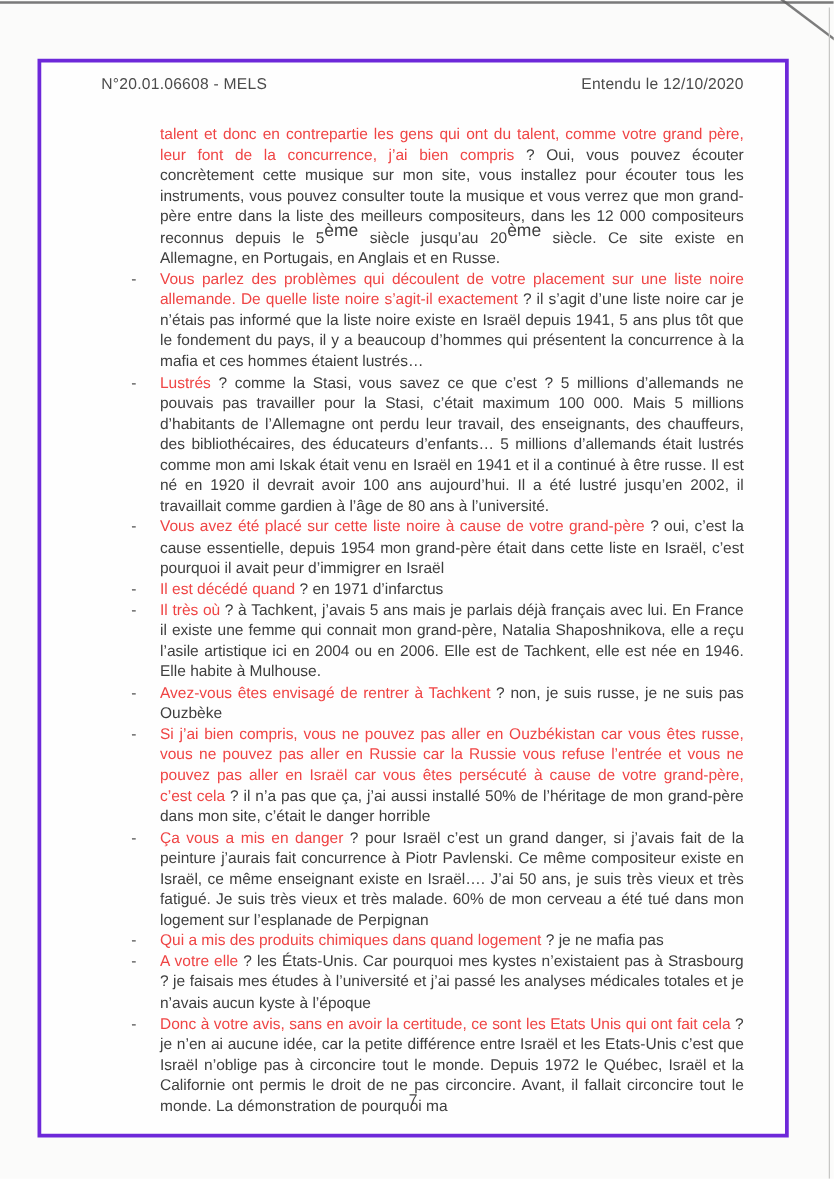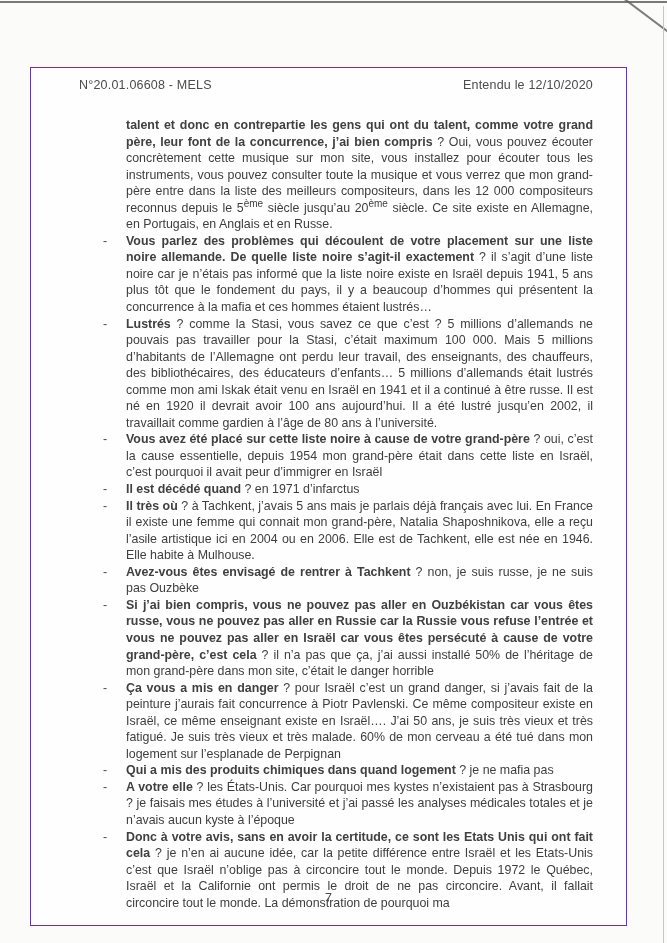--- a/index.html
+++ b/index.html
@@ -15,7 +15,7 @@
   
   .page{
     position:absolute;left:30px;top:47px;width:595px;height:857px;
-    background:#fefefe;border:1px solid #6d28d9;margin-top:20px;
+    background:#fefefe;border:3px solid #6d28d9;
   }
   .header{
     position:absolute;top:10px;left:48px;right:33px;

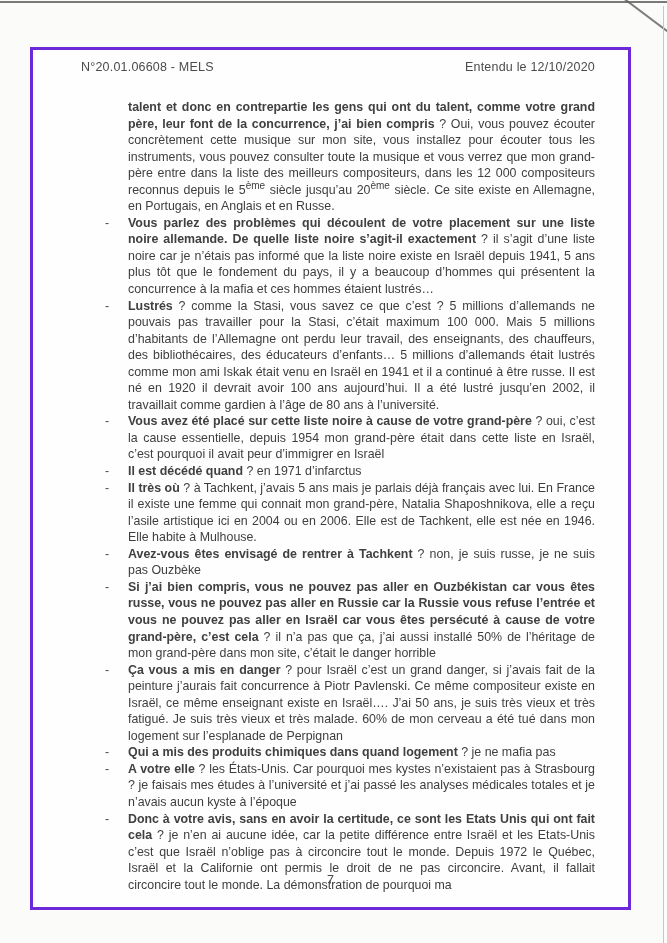--- a/index.html
+++ b/index.html
@@ -28,7 +28,7 @@
     text-align:justify;
   }
   .item{position:relative;}
-  .item .b{font-weight:bold;color:#404040;}
+  .item .b{font-weight:normal;color:#ef4444;}
   .item .dash{position:absolute;left:-23px;top:0;font-weight:normal;color:#4a4a4a;}
   .item sup{font-size:10px;line-height:0;vertical-align:super;}
   .footer{

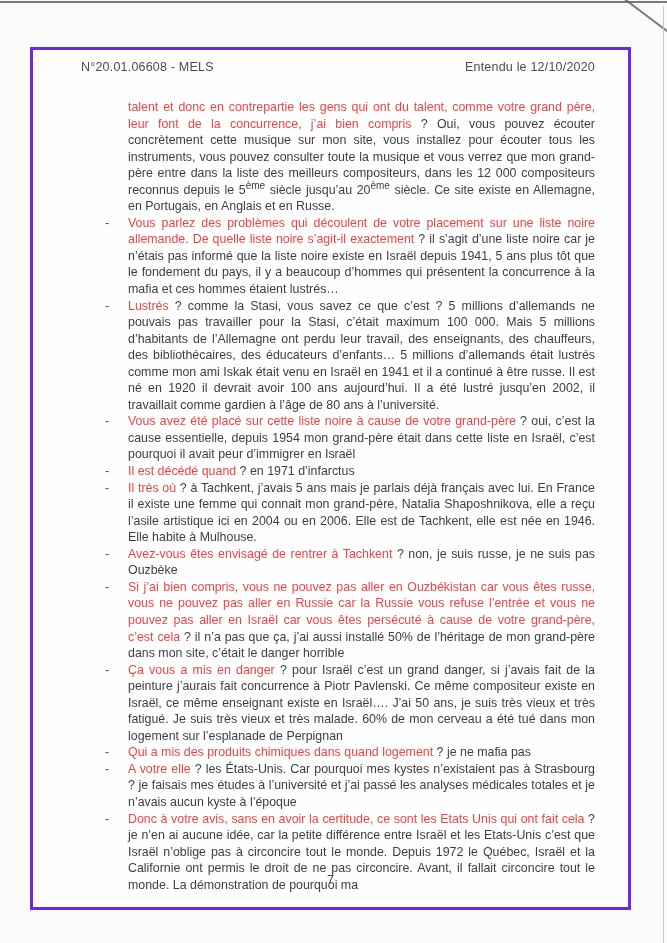--- a/index.html
+++ b/index.html
@@ -30,7 +30,7 @@
   .item{position:relative;}
   .item .b{font-weight:normal;color:#ef4444;}
   .item .dash{position:absolute;left:-23px;top:0;font-weight:normal;color:#4a4a4a;}
-  .item sup{font-size:10px;line-height:0;vertical-align:super;}
+  .item sup{font-size:14px;line-height:0;vertical-align:super;}
   .footer{
     position:absolute;bottom:20px;left:0;width:100%;
     text-align:center;font-size:12.5px;color:#474747;

